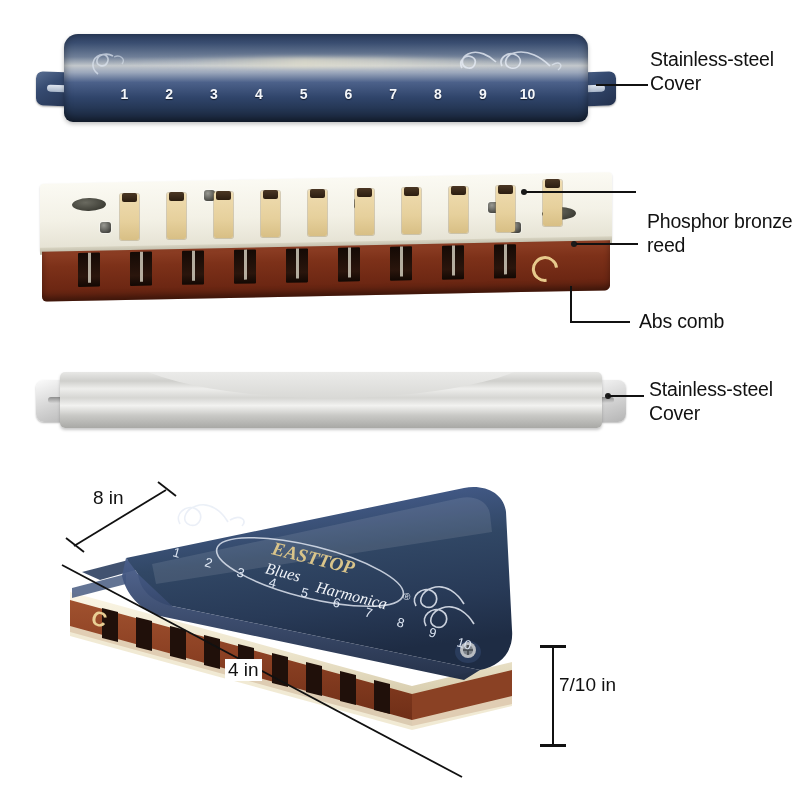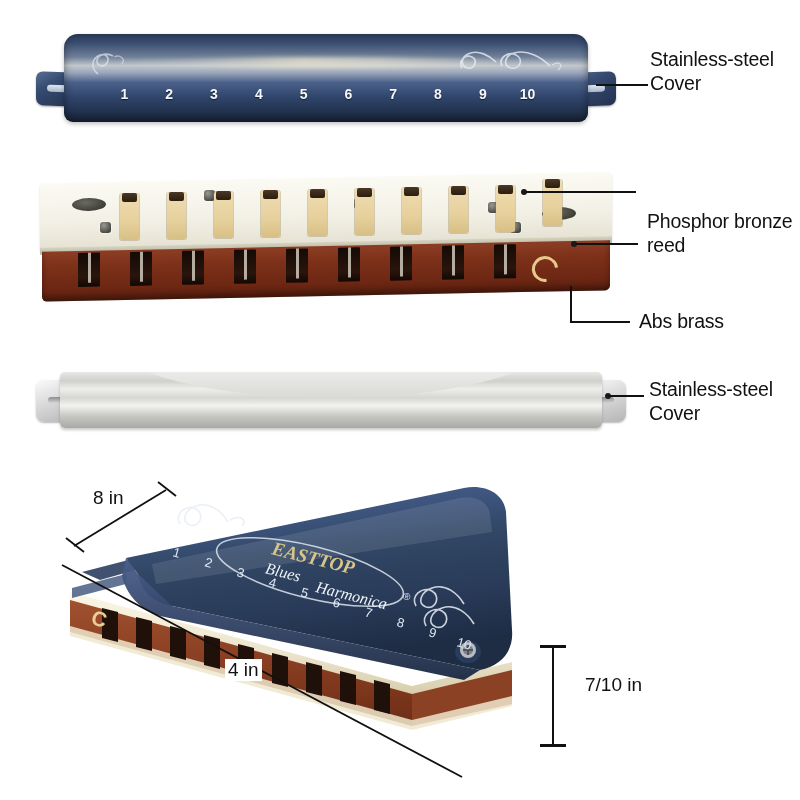--- a/index.html
+++ b/index.html
@@ -285,7 +285,7 @@
 
   <div class="leader-v" style="left:570px;top:286px;height:36px;"></div>
   <div class="leader" style="left:570px;top:321px;width:60px;"></div>
-  <div class="callout" style="left:639px;top:310px;">Abs brass</div>
+  <div class="callout" style="left:639px;top:310px;">Abs comb</div>
 
   <div class="v3">
     <div class="tab l">

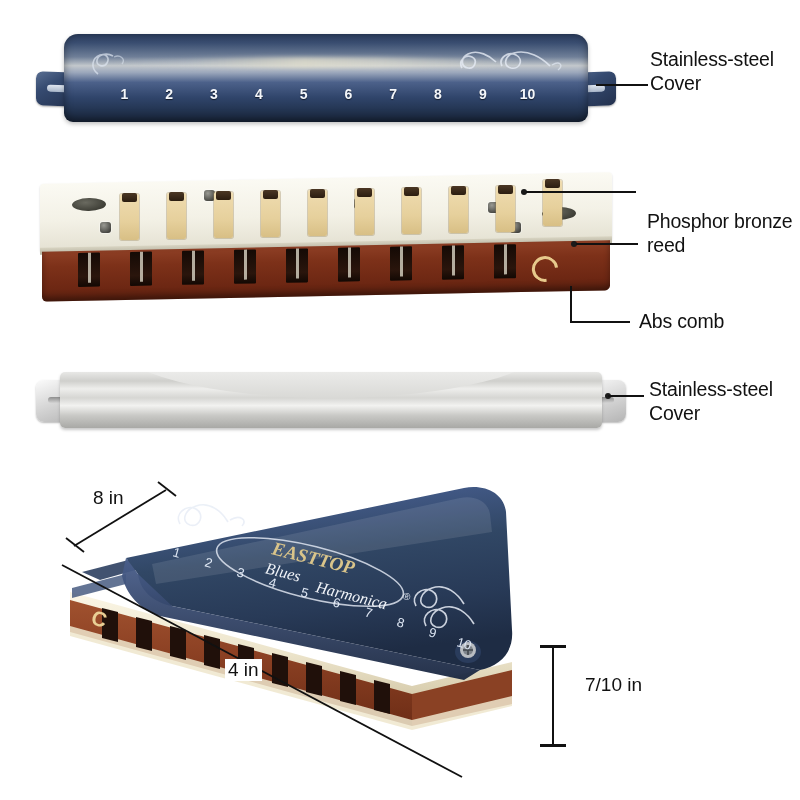--- a/index.html
+++ b/index.html
@@ -415,7 +415,7 @@
   <div class="dimline" style="left:552px;top:646px;width:1.8px;height:100px;"></div>
   <div class="dimline" style="left:540px;top:645px;width:26px;height:3px;"></div>
   <div class="dimline" style="left:540px;top:744px;width:26px;height:3px;"></div>
-  <div class="dimtext" style="left:582px;top:674px;">7/10 in</div>
+  <div class="dimtext" style="left:556px;top:674px;">7/10 in</div>
 
 </div>
 

